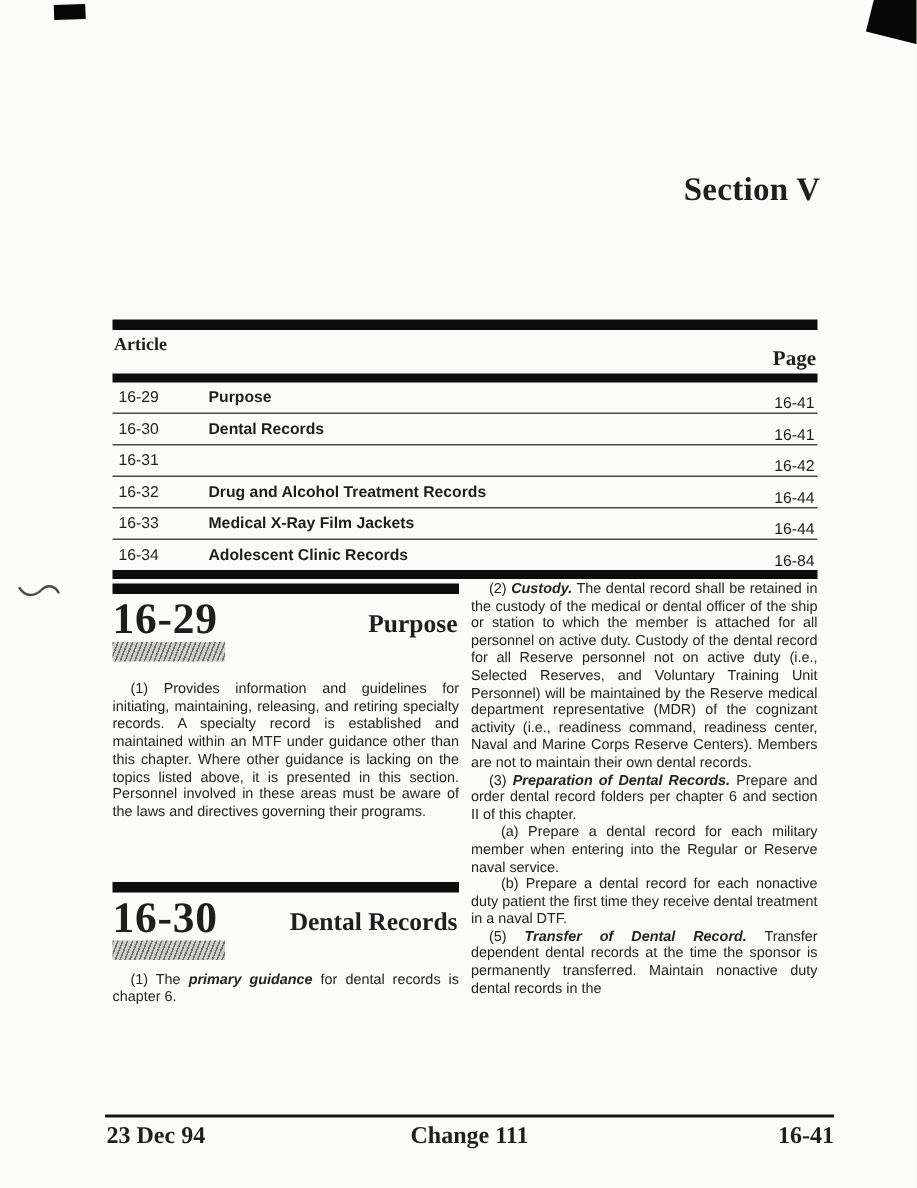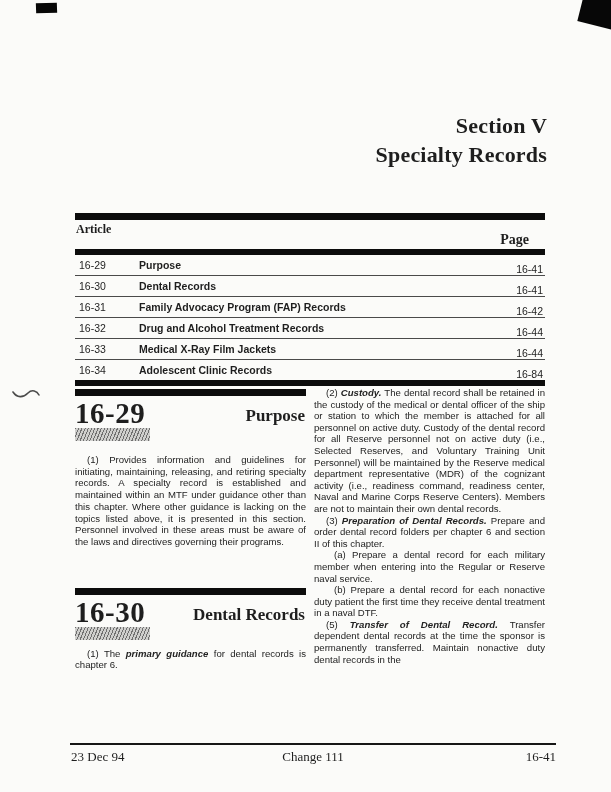--- a/index.html
+++ b/index.html
@@ -64,7 +64,6 @@
 
   <header class="doc-header">
     <div>Section V</div>
-    <div>Specialty Records</div>
   </header>
 
   <section class="toc">

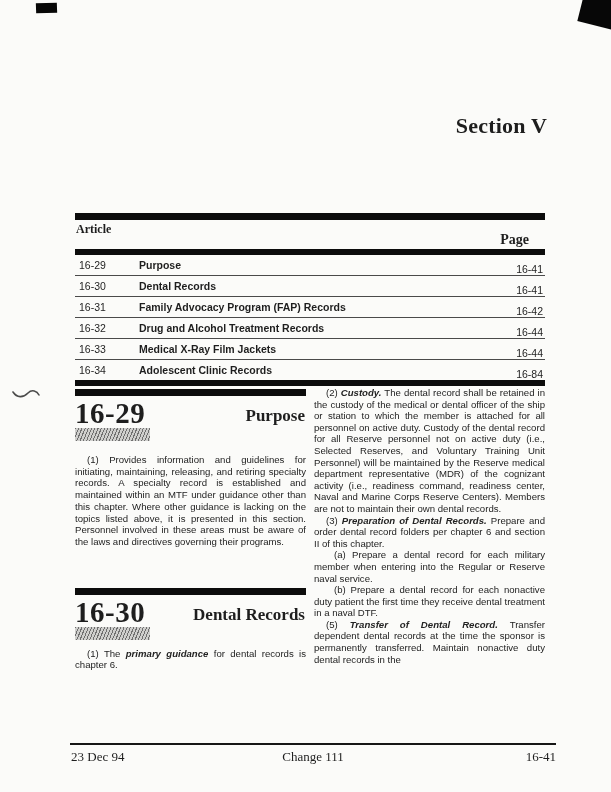--- a/index.html
+++ b/index.html
@@ -20,7 +20,7 @@
   .bar.h6{height:6px;}
   .toc-head{position:relative;height:29px;}
   .toc-article{position:absolute;left:1px;top:2px;font-family:"Liberation Serif",serif;font-weight:700;font-size:12px;}
-  .toc-page{position:absolute;right:16px;bottom:1px;font-family:"Liberation Serif",serif;font-weight:700;font-size:14px;margin-left:12px;}
+  .toc-page{position:absolute;right:1px;bottom:1px;font-family:"Liberation Serif",serif;font-weight:700;font-size:14px;margin-left:12px;}
   .toc-row{position:relative;height:20px;border-bottom:1px solid #4a4a4a;font-size:10.5px;}
   .toc-row.last{border-bottom:none;}
   .toc-num{position:absolute;left:4px;top:4px;}

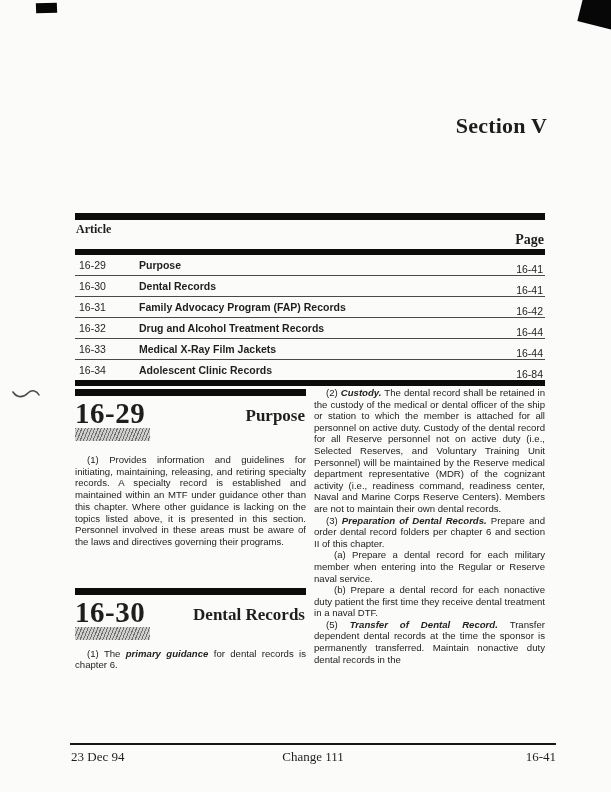--- a/index.html
+++ b/index.html
@@ -86,7 +86,6 @@
     </div>
     <div class="toc-row">
       <span class="toc-num">16-31</span>
-      <span class="toc-title">Family Advocacy Program (FAP) Records</span>
       <span class="toc-pg">16-42</span>
     </div>
     <div class="toc-row">

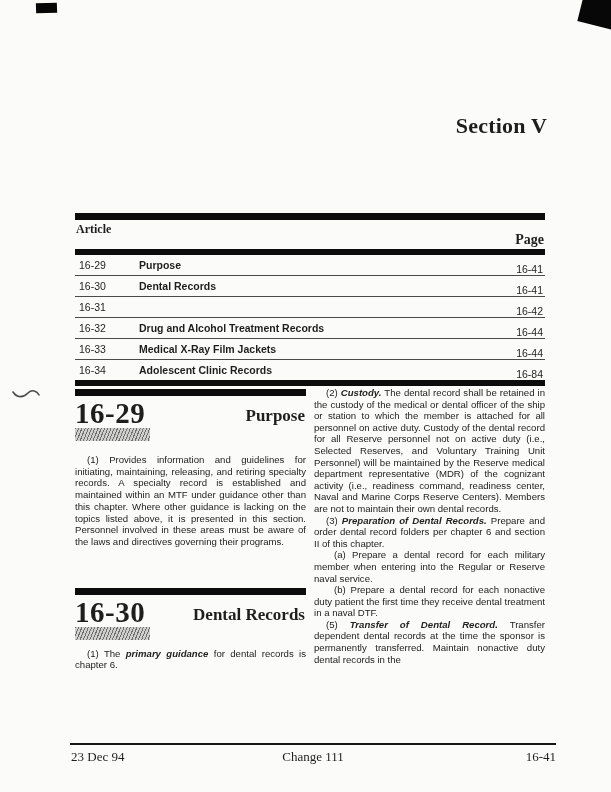--- a/index.html
+++ b/index.html
@@ -46,7 +46,7 @@
 
   .footer{position:absolute;left:70px;top:743px;width:486px;}
   .footer-rule{height:2px;background:#161616;}
-  .footer-row{position:relative;height:18px;margin-top:4px;font-family:"Liberation Serif",serif;font-weight:400;font-size:13px;}
+  .footer-row{position:relative;height:18px;margin-top:4px;font-family:"Liberation Serif",serif;font-weight:700;font-size:16px;}
   .footer-date{position:absolute;left:1px;top:0;}
   .footer-change{position:absolute;left:0;right:0;top:0;text-align:center;}
   .footer-page{position:absolute;right:0;top:0;}

